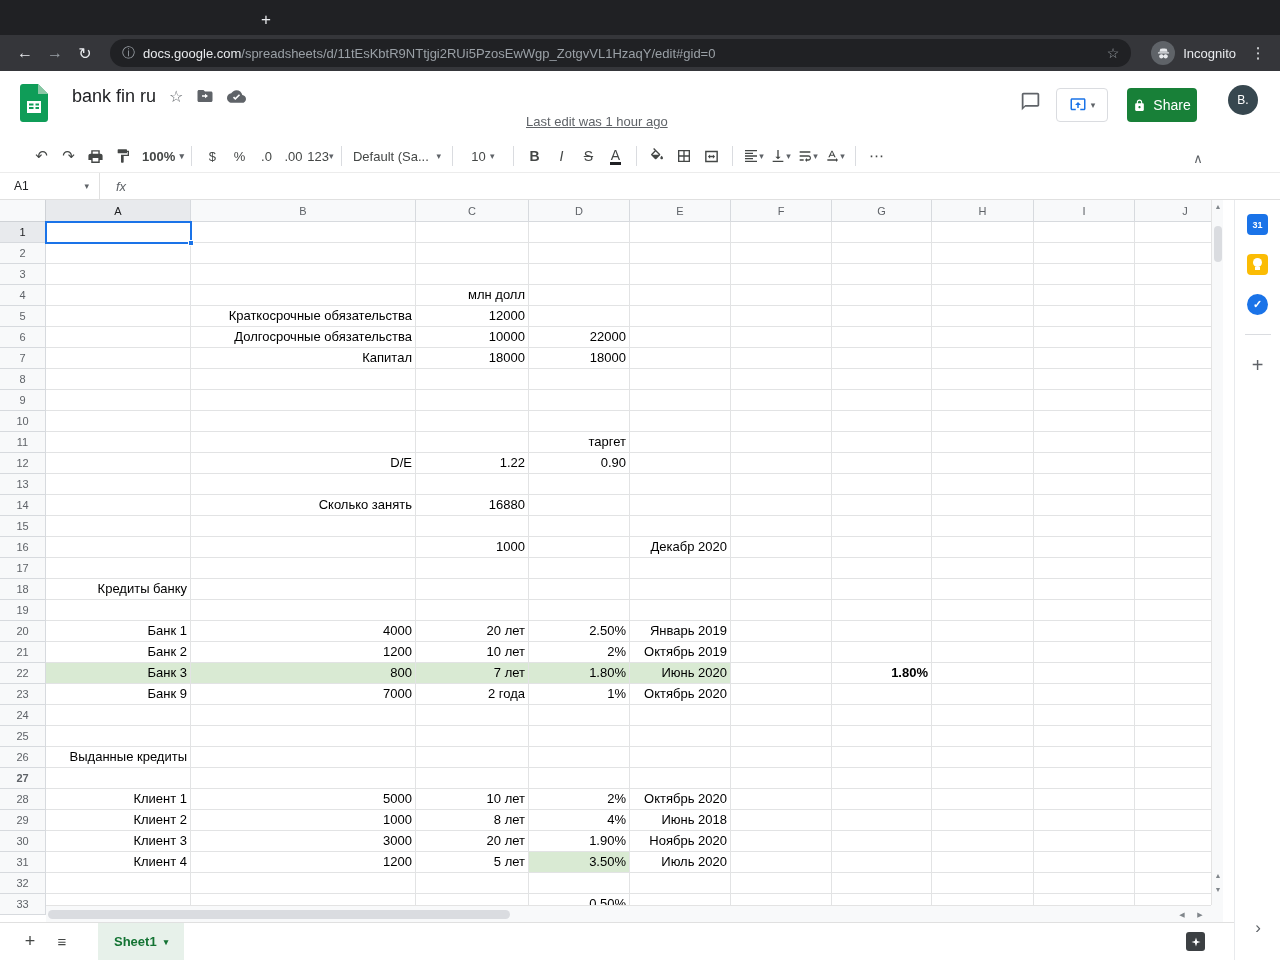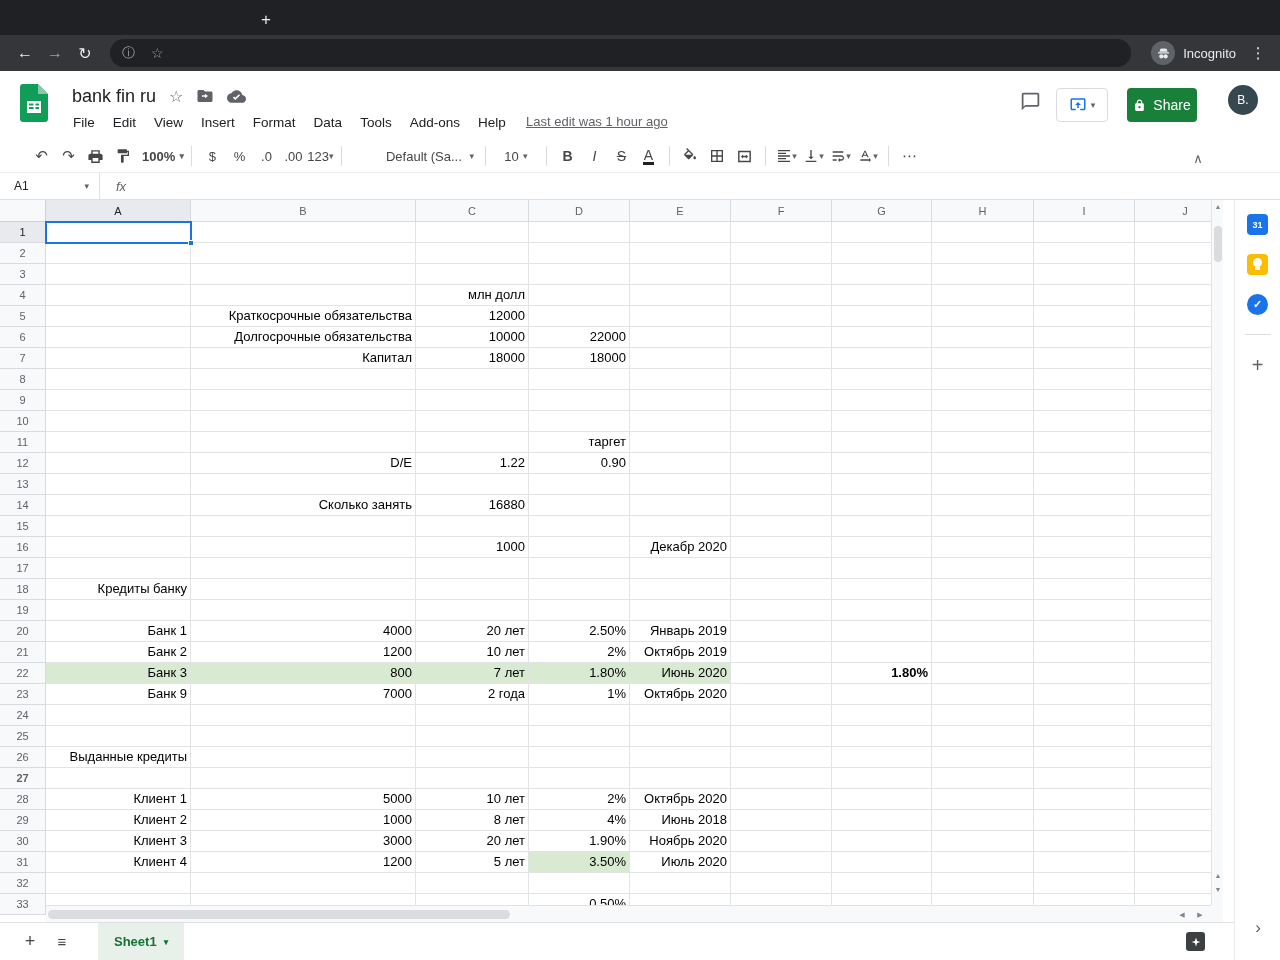--- a/index.html
+++ b/index.html
@@ -141,6 +141,7 @@
   <div class="nav-icon">↻</div>
   <div class="omnibox">
     <span class="omni-info">ⓘ</span>
+    <span class="url"><span class="domain">docs.google.com</span><span class="path">/spreadsheets/d/11tEsKbtR9NTtjgi2RUi5PzosEwWgp_ZotgvVL1HzaqY/edit#gid=0</span></span>
     <span class="omni-star">☆</span>
   </div>
   <div class="incog">

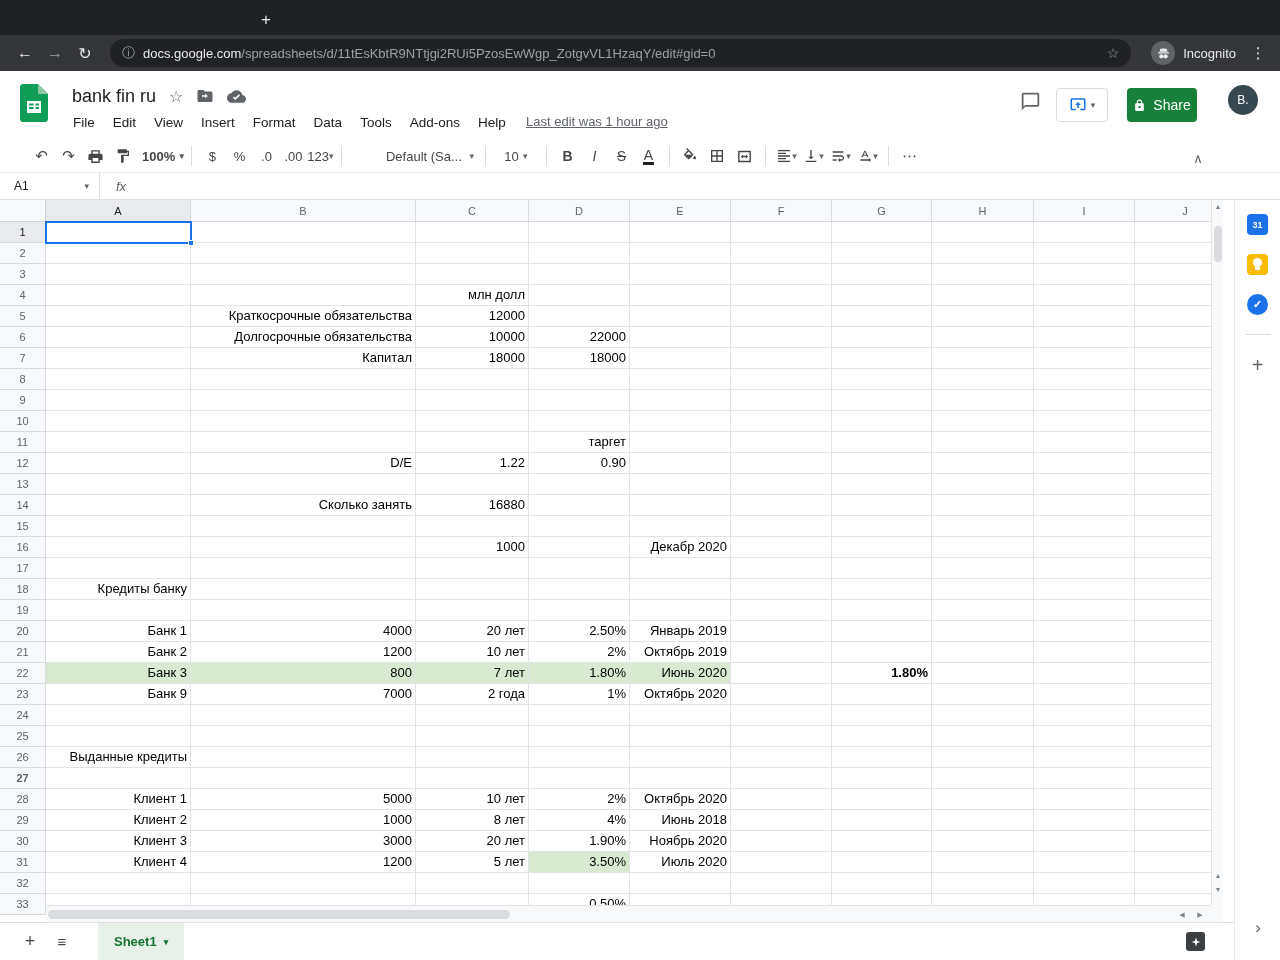--- a/index.html
+++ b/index.html
@@ -178,17 +178,6 @@
         </svg>
     </span>
   </div>
-  <div class="menubar">
-      <span class="menu-item">File</span>
-      <span class="menu-item">Edit</span>
-      <span class="menu-item">View</span>
-      <span class="menu-item">Insert</span>
-      <span class="menu-item">Format</span>
-      <span class="menu-item">Data</span>
-      <span class="menu-item">Tools</span>
-      <span class="menu-item">Add-ons</span>
-      <span class="menu-item">Help</span>
-    </div>
   <span class="last-edit abs" style="left:512px; top:43px;">Last edit was 1 hour ago</span>
   <div class="comment-btn">
     <svg width="21" height="21" viewBox="0 0 24 24">

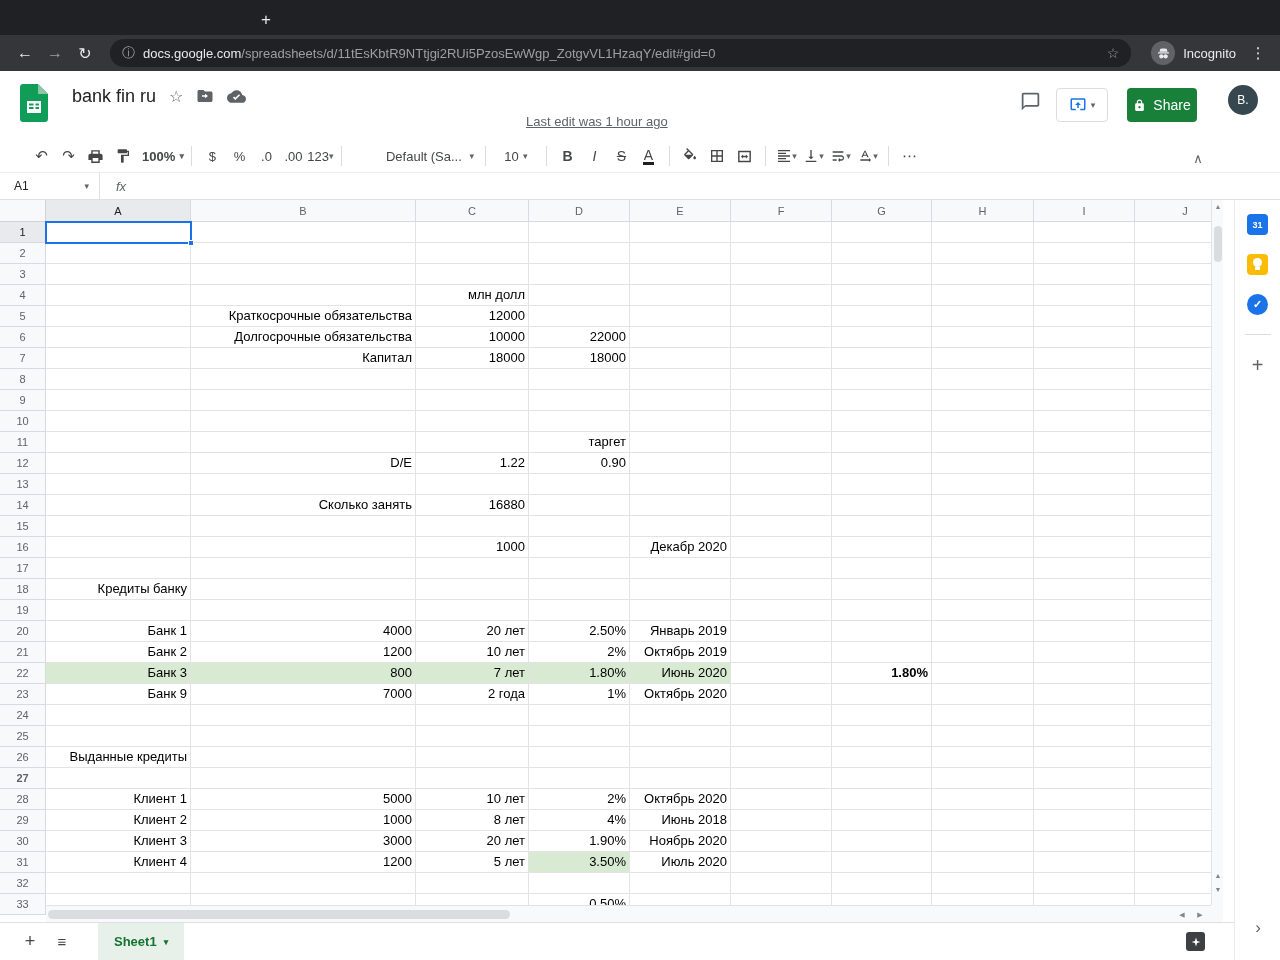--- a/index.html
+++ b/index.html
@@ -225,7 +225,7 @@
       <span class="dd">▾</span>
   </span>
   <span class="tb-sep"></span>
-  <span class="tbtn" style="width:96px; justify-content:space-between; padding:0 4px;margin-left:33px;">
+  <span class="tbtn" style="width:96px; justify-content:space-between; padding:0 4px;">
     <span class="tb-label" style="overflow:hidden; white-space:nowrap;">Default (Sa...</span>
       <span class="dd">▾</span>
   </span>

